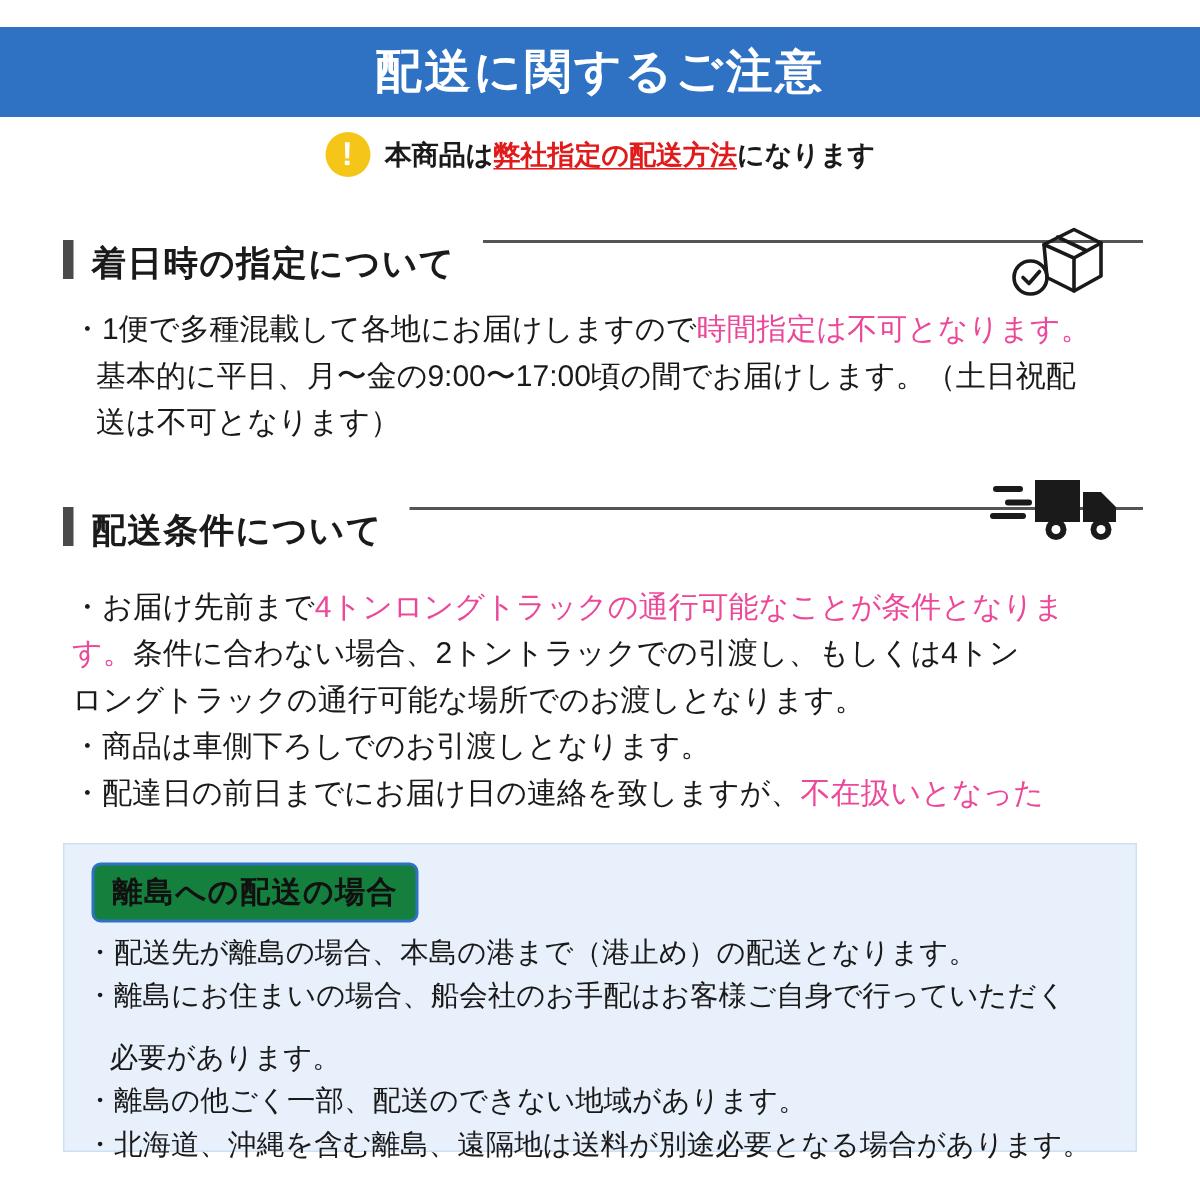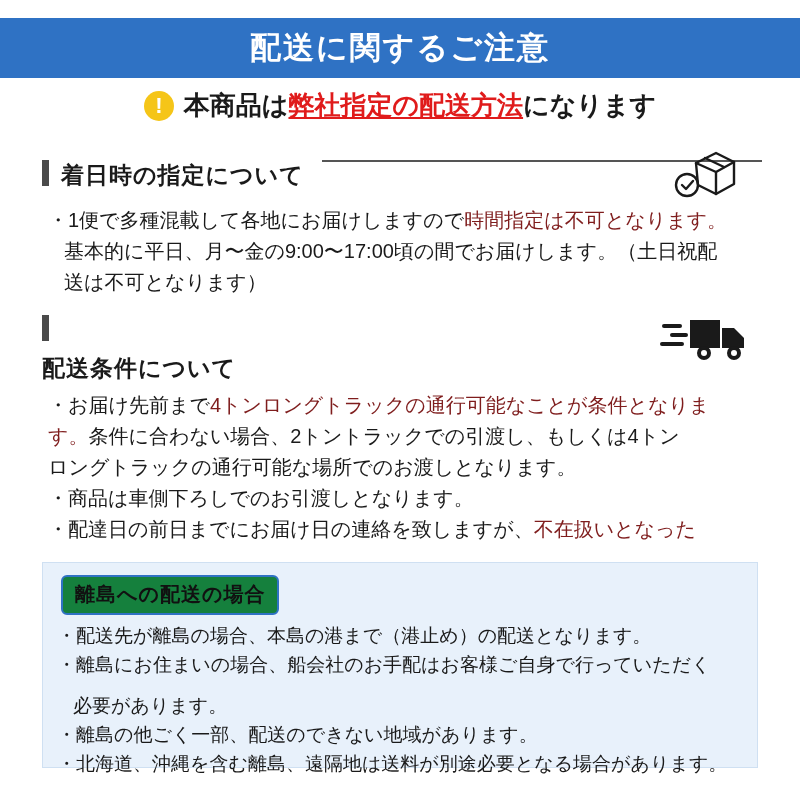--- a/index.html
+++ b/index.html
@@ -66,7 +66,7 @@
     flex: none;
   }
   .subtitle {
-    font-size: 26px;
+    font-size: 18px;
     font-weight: bold;
     white-space: nowrap;
   }

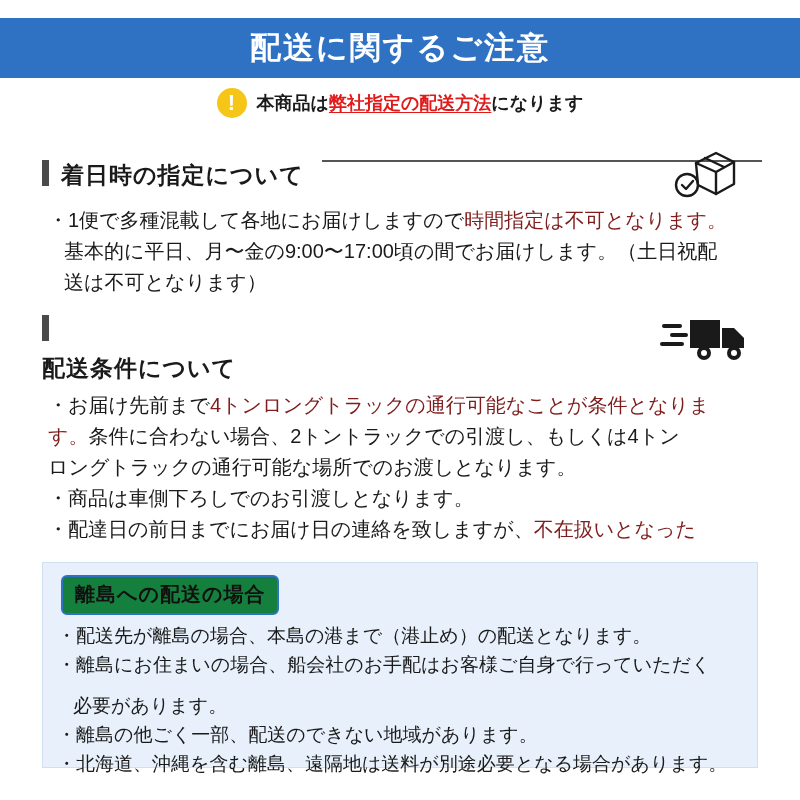--- a/index.html
+++ b/index.html
@@ -112,7 +112,7 @@
     letter-spacing: 0px;
   }
   .para .red {
-    color: #7f1d1d;
+    color: #ec4899;
   }
   .bullet-line {
     display: block;

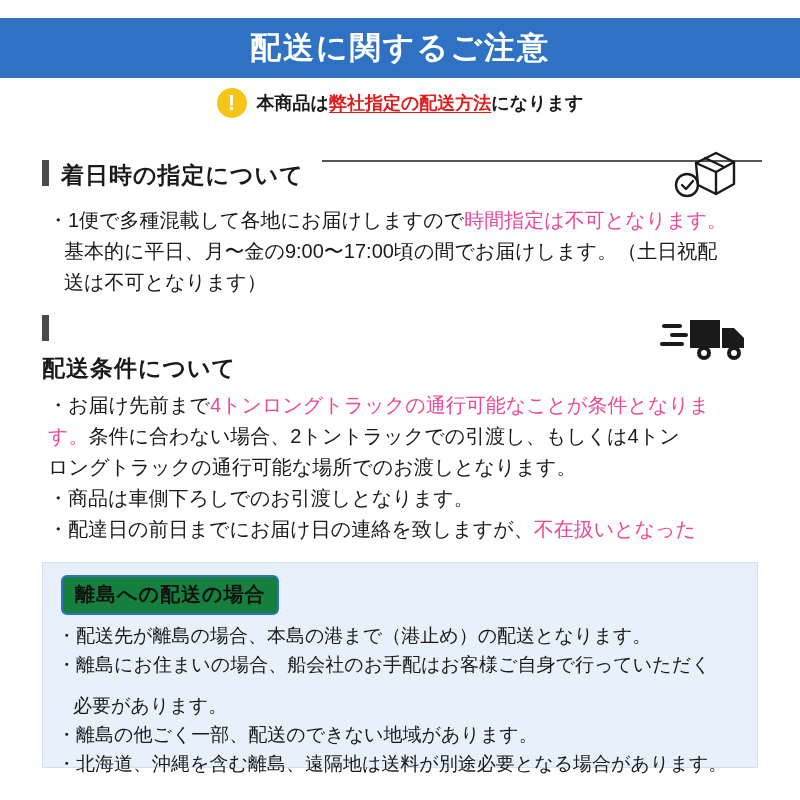--- a/index.html
+++ b/index.html
@@ -213,7 +213,7 @@
     </span>
   </div>
 
-  <div class="section-head" style="top:315px;flex-direction:column;">
+  <div class="section-head" style="top:338px;">
     <div class="bar"></div>
     <div class="title">配送条件について</div>
     <div class="rule"></div>

